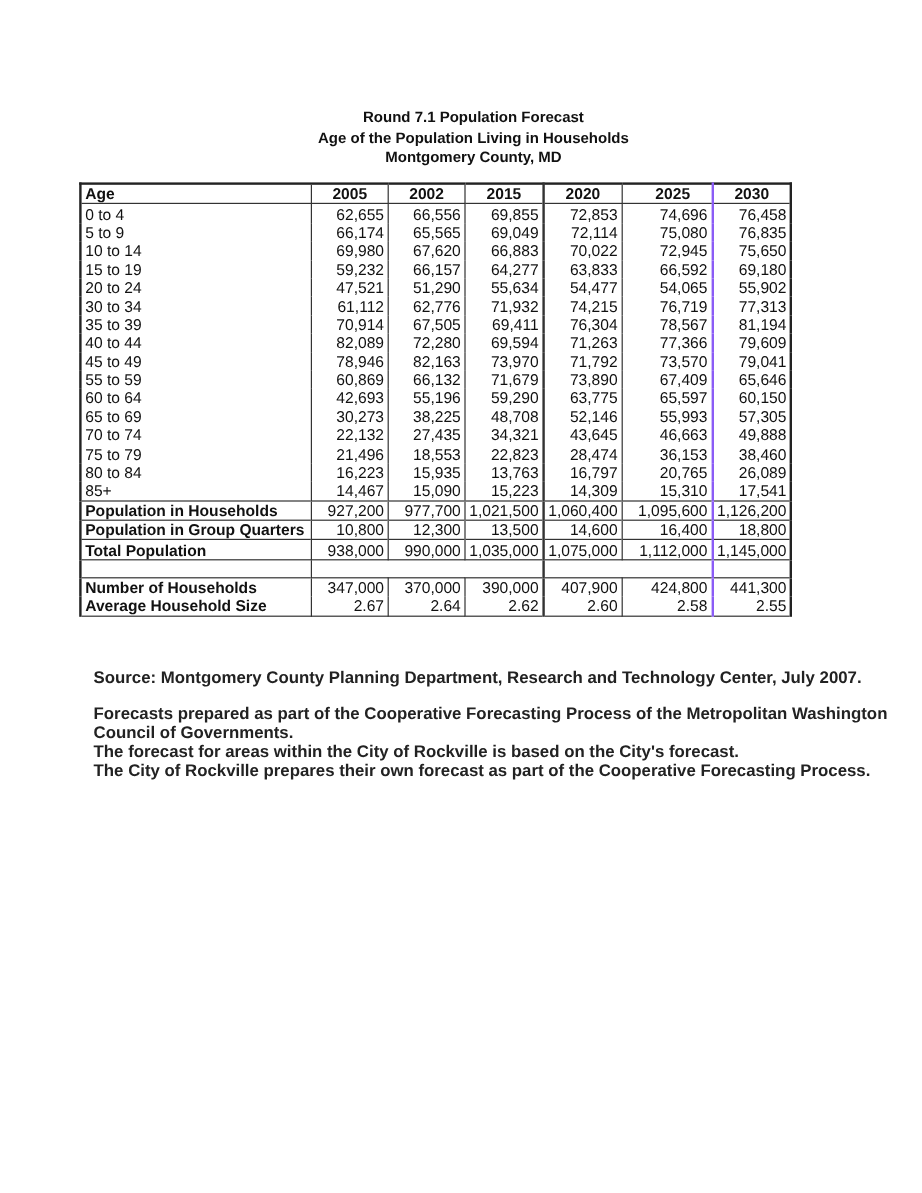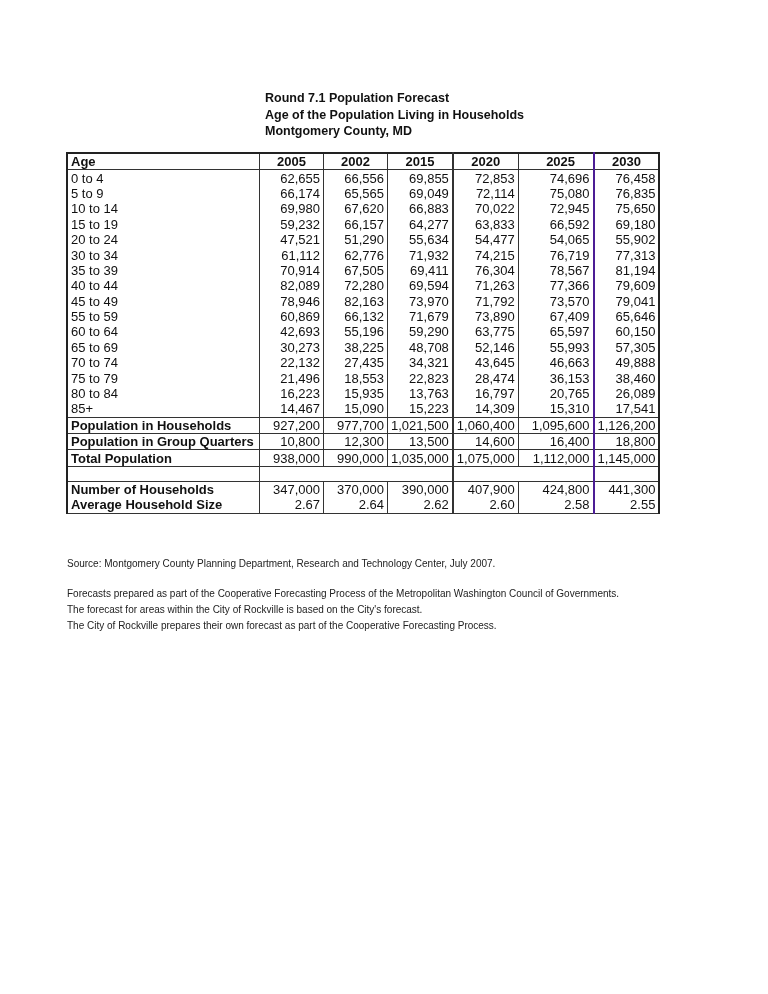--- a/index.html
+++ b/index.html
@@ -5,7 +5,7 @@
   html, body { margin: 0; padding: 0; background: #ffffff; }
   body { width: 768px; height: 994px; position: relative; overflow: hidden;
          font-family: "Liberation Sans", sans-serif; color: #111; }
-  .title-block { position: absolute; left: 265px; top: 90px; font-weight: bold; font-size: 12.5px; line-height: 16.5px; }
+  .title-block { position: absolute; left: 265px; top: 90px; font-weight: bold; font-size: 12.5px; line-height: 16.5px; text-align: center; }
   .title-block div { white-space: nowrap; }
   table.data { position: absolute; left: 66px; top: 152px; border-collapse: collapse; font-size: 13px; }
   table.data td { padding: 0 3px; height: 15.4px; line-height: 15px; white-space: nowrap; }

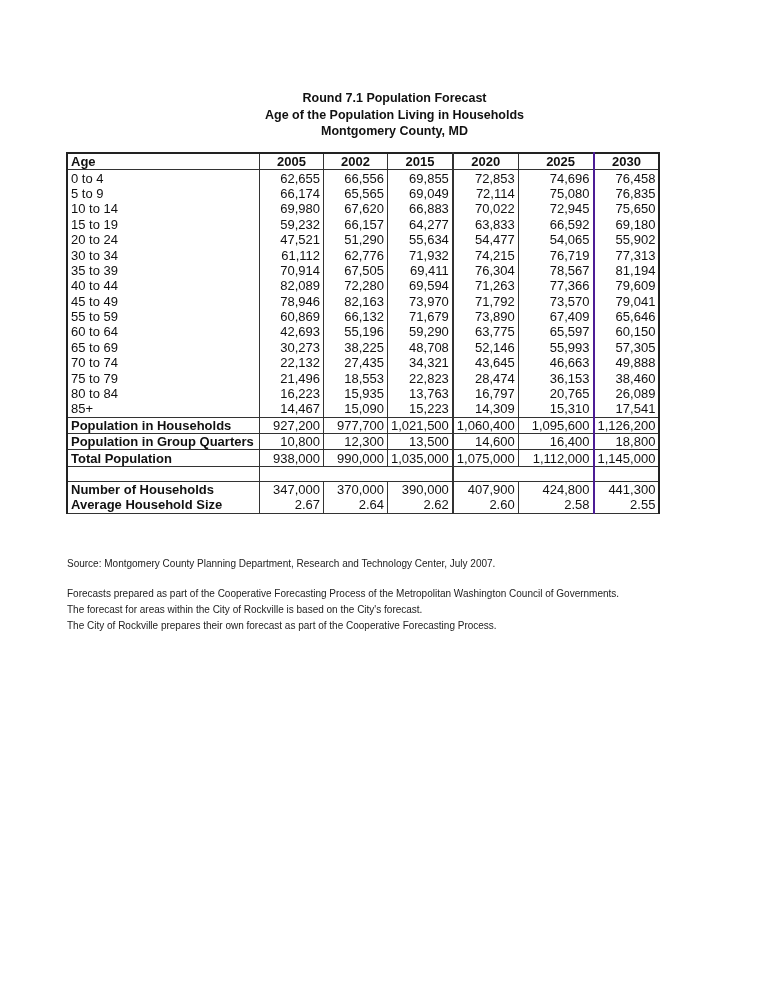--- a/index.html
+++ b/index.html
@@ -14,7 +14,7 @@
   table.data td.num.c2 { width: 57px; }
   table.data td.num.c3 { width: 57px; border-right: 2px solid #333; }
   table.data td.num.c4 { width: 57px; }
-  table.data td.num.c5 { width: 57px; border-right: 2px solid #4c1d95; padding-left: 13px; }
+  table.data td.num.c5 { width: 57px; border-right: 2px solid #8b5cf6; padding-left: 13px; }
   table.data td.num.c6 { width: 57px; border-right: 2px solid #222; }
   tr.header td { font-weight: bold; border-top: 2px solid #222; border-bottom: 1px solid #333; }
   tr.header td.num { text-align: center; }

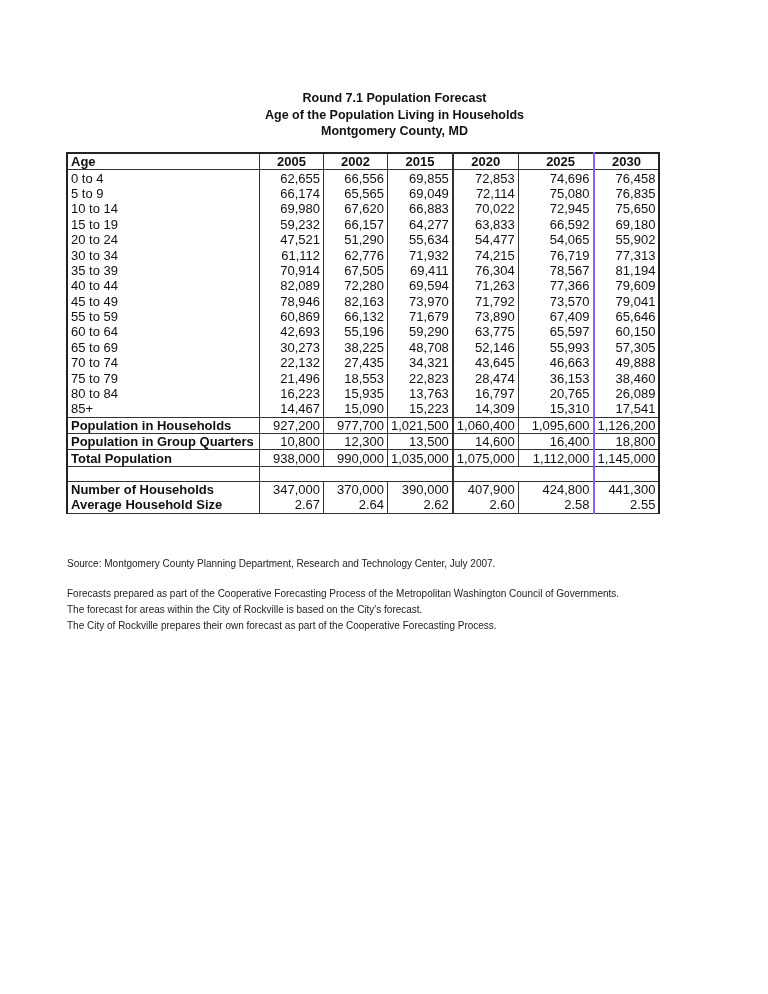--- a/index.html
+++ b/index.html
@@ -26,7 +26,7 @@
   tr.spacer td.num.c6 { border-right: 2px solid #222; }
   tr.hh-first td { border-top: 1px solid #333; }
   tr.hh-last td { border-bottom: 1px solid #333; }
-  .notes { position: absolute; left: 67px; top: 556px; font-size: 10px; line-height: 16px; color: #222; }
+  .notes { position: absolute; left: 78px; top: 556px; font-size: 14px; line-height: 16px; color: #222; font-weight: bold; }
   .notes .gap { height: 14px; }
 </style>
 </head>

